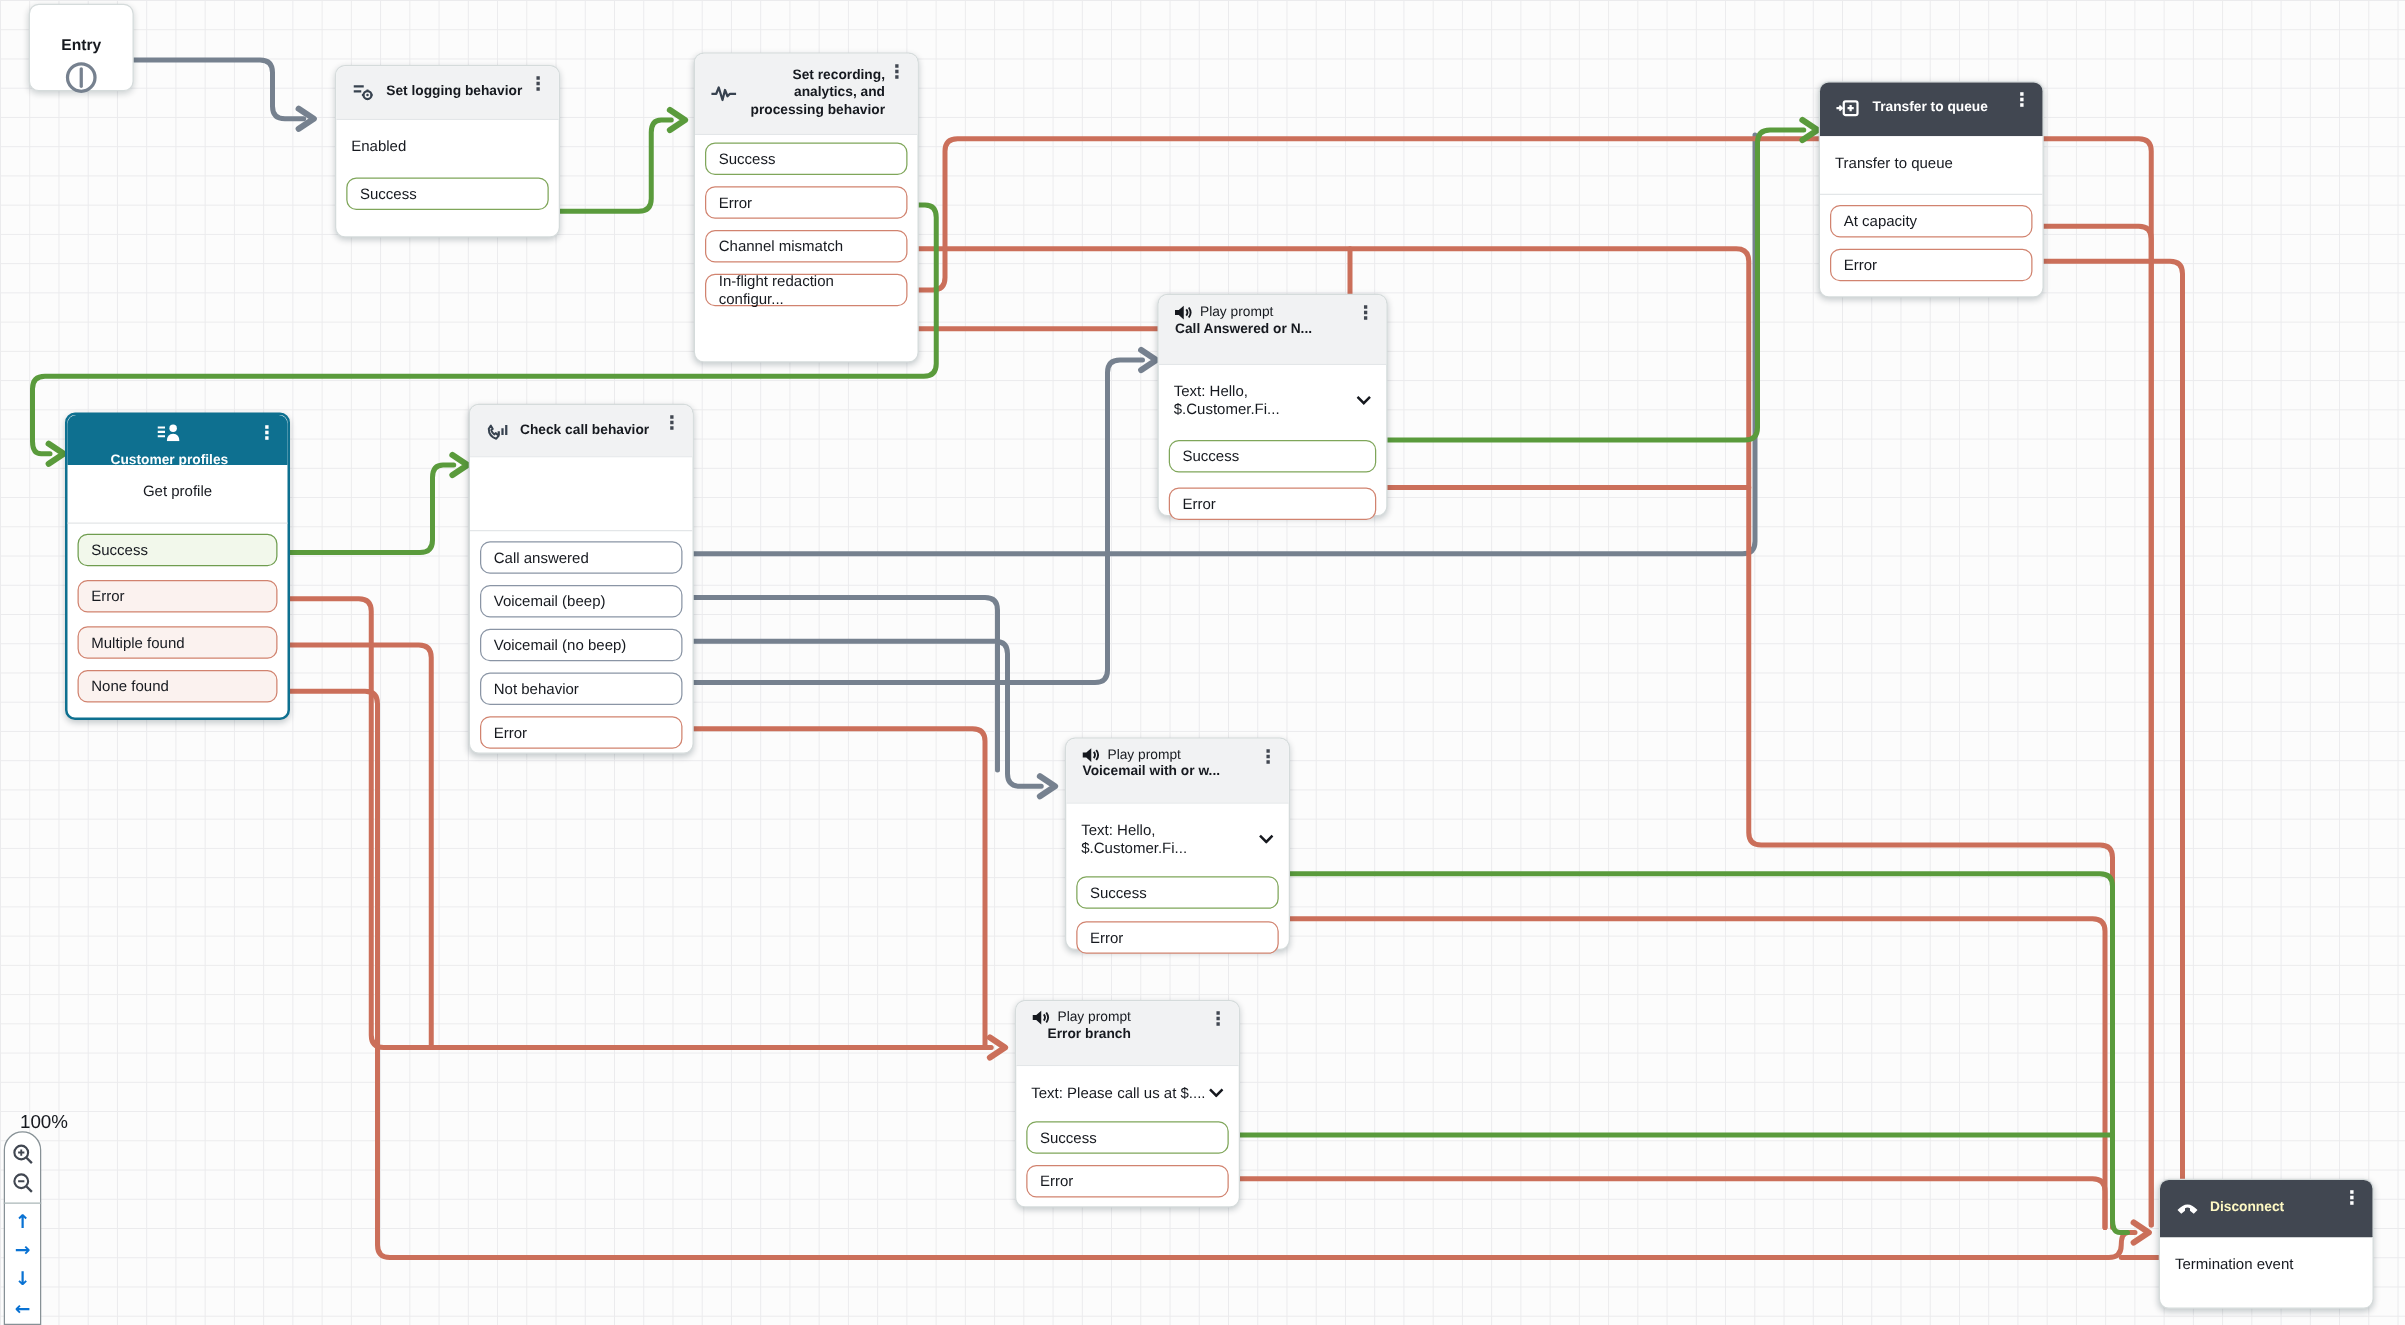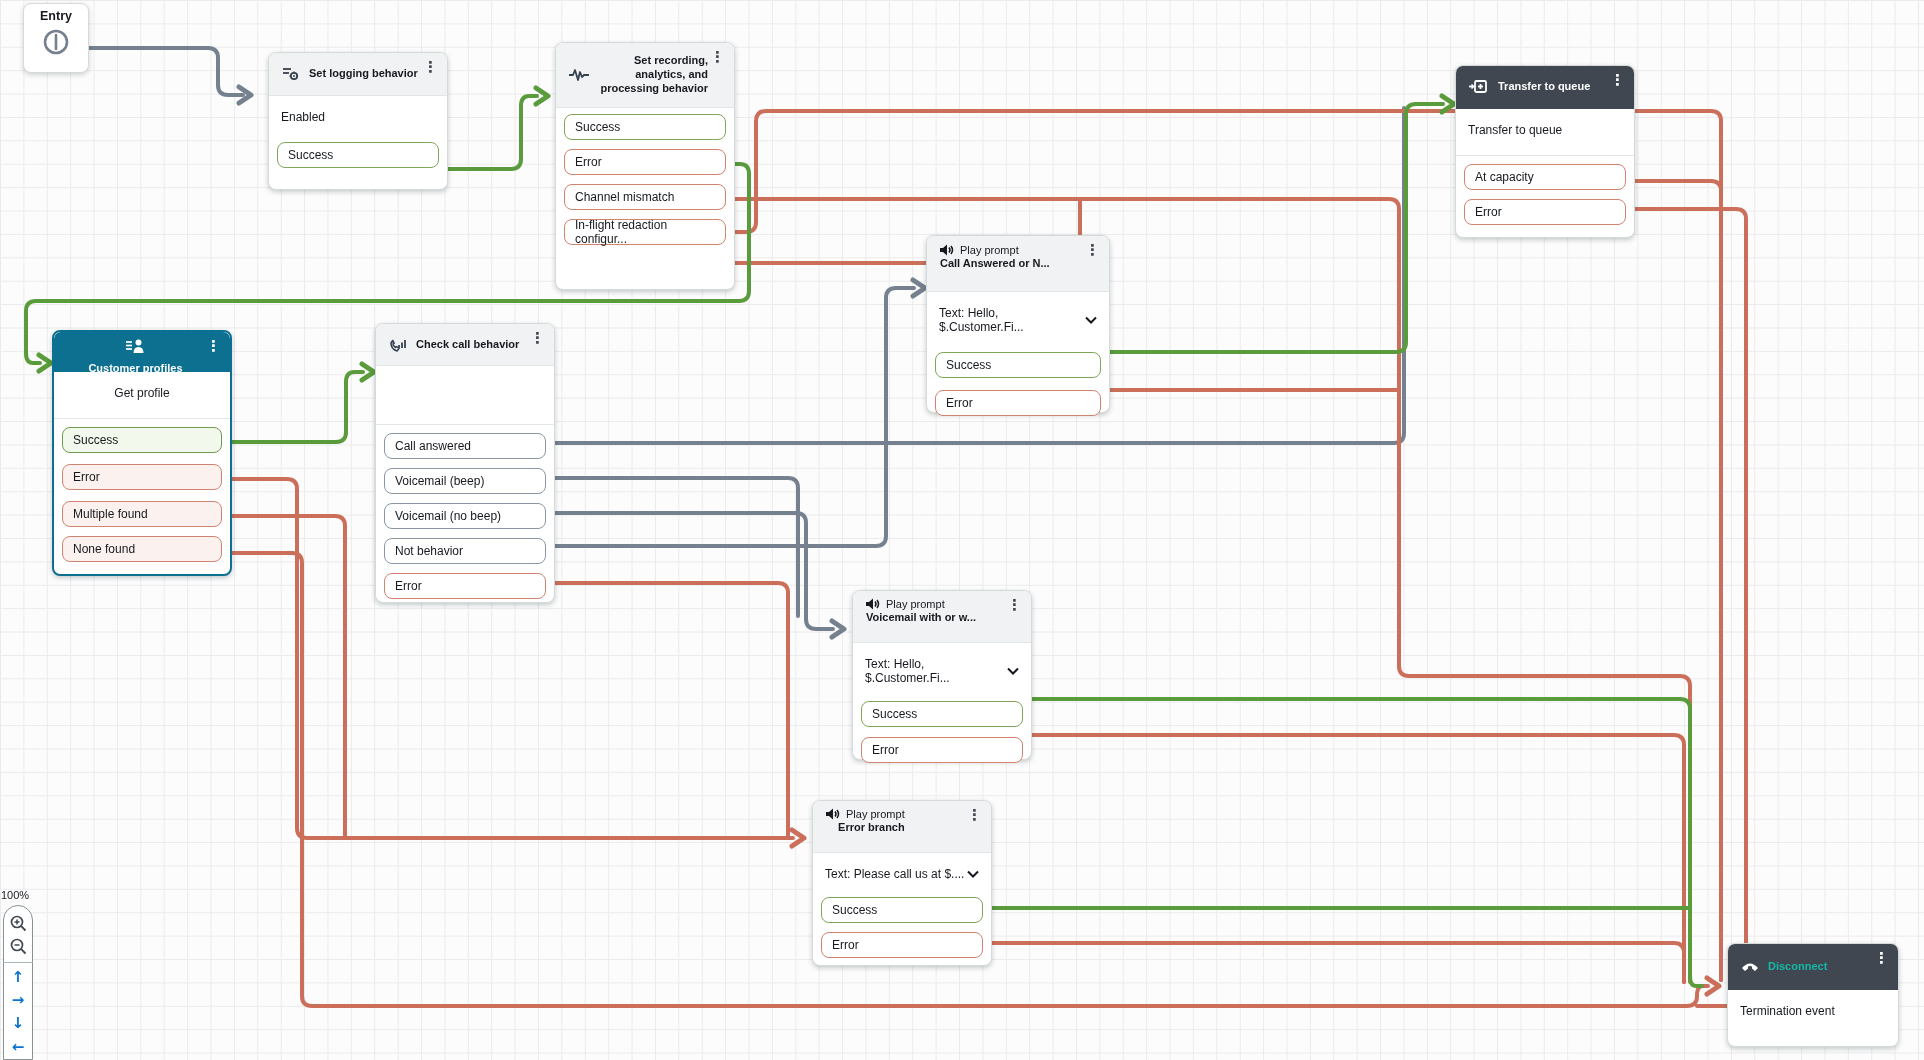--- a/index.html
+++ b/index.html
@@ -50,10 +50,10 @@
   .pill.fill-red{background:#FBF2EF;}
   .selected{border:2px solid #0E7090;}
   .entry-node{
-    position:absolute;left:23px;top:3px;width:66px;height:70px;z-index:2;
+    position:absolute;left:23px;top:3px;width:84px;height:70px;z-index:2;
     background:#fff;border:1px solid #D5DBDB;border-radius:8px;
     box-shadow:0 2px 5px rgba(0,28,36,.18);
-    display:flex;flex-direction:column;align-items:center;padding-top:5px;box-sizing:border-box;
+    display:flex;flex-direction:column;align-items:center;padding-top:25px;box-sizing:border-box;
   }
   .entry-title{font-size:12.5px;font-weight:bold;}
   .icon{display:inline-flex;flex:none;}

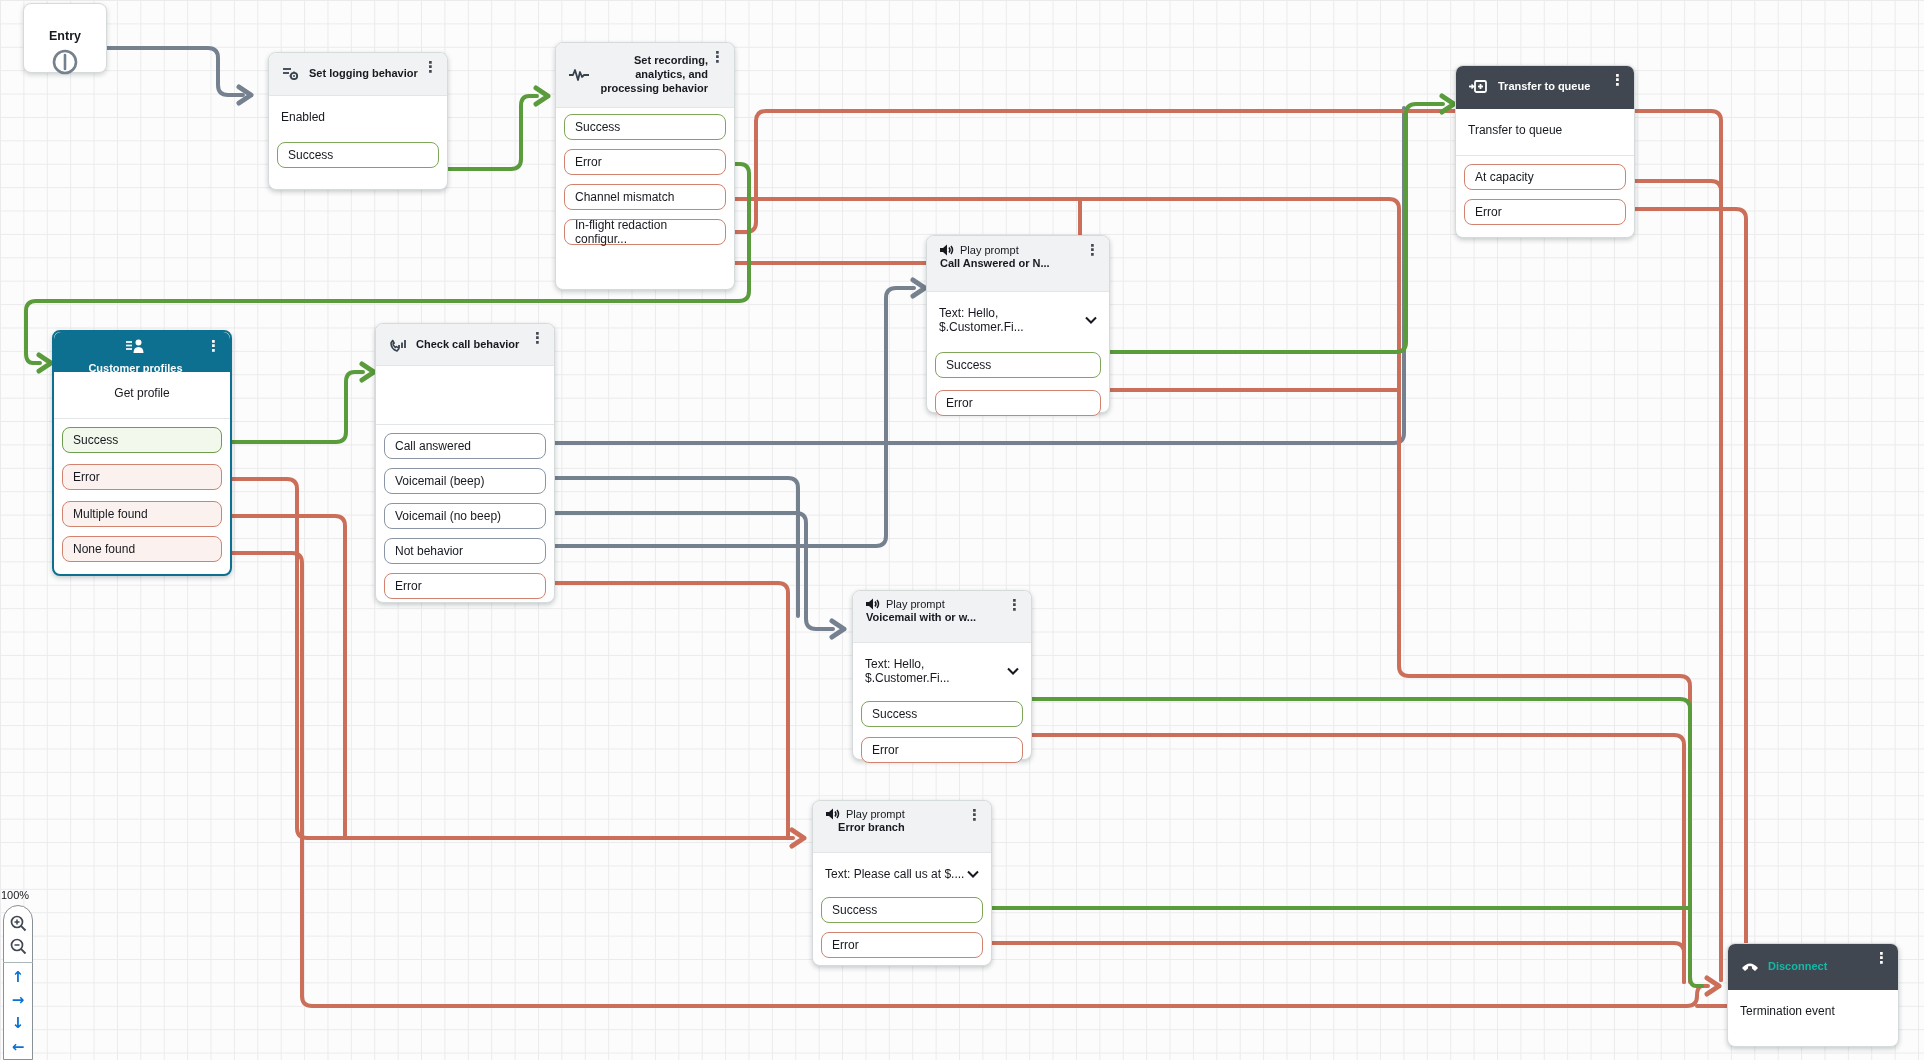--- a/index.html
+++ b/index.html
@@ -58,7 +58,7 @@
   .entry-title{font-size:12.5px;font-weight:bold;}
   .icon{display:inline-flex;flex:none;}
   
-  .zoom-label{position:absolute;left:1px;top:889px;font-size:11px;z-index:3;}
+  .zoom-label{position:absolute;left:16px;top:889px;font-size:15px;z-index:3;}
   .nav-pill{
     position:absolute;left:3px;top:905px;width:30px;height:155px;z-index:3;
     background:#fff;border:1px solid #879196;border-radius:15px 15px 0 0;

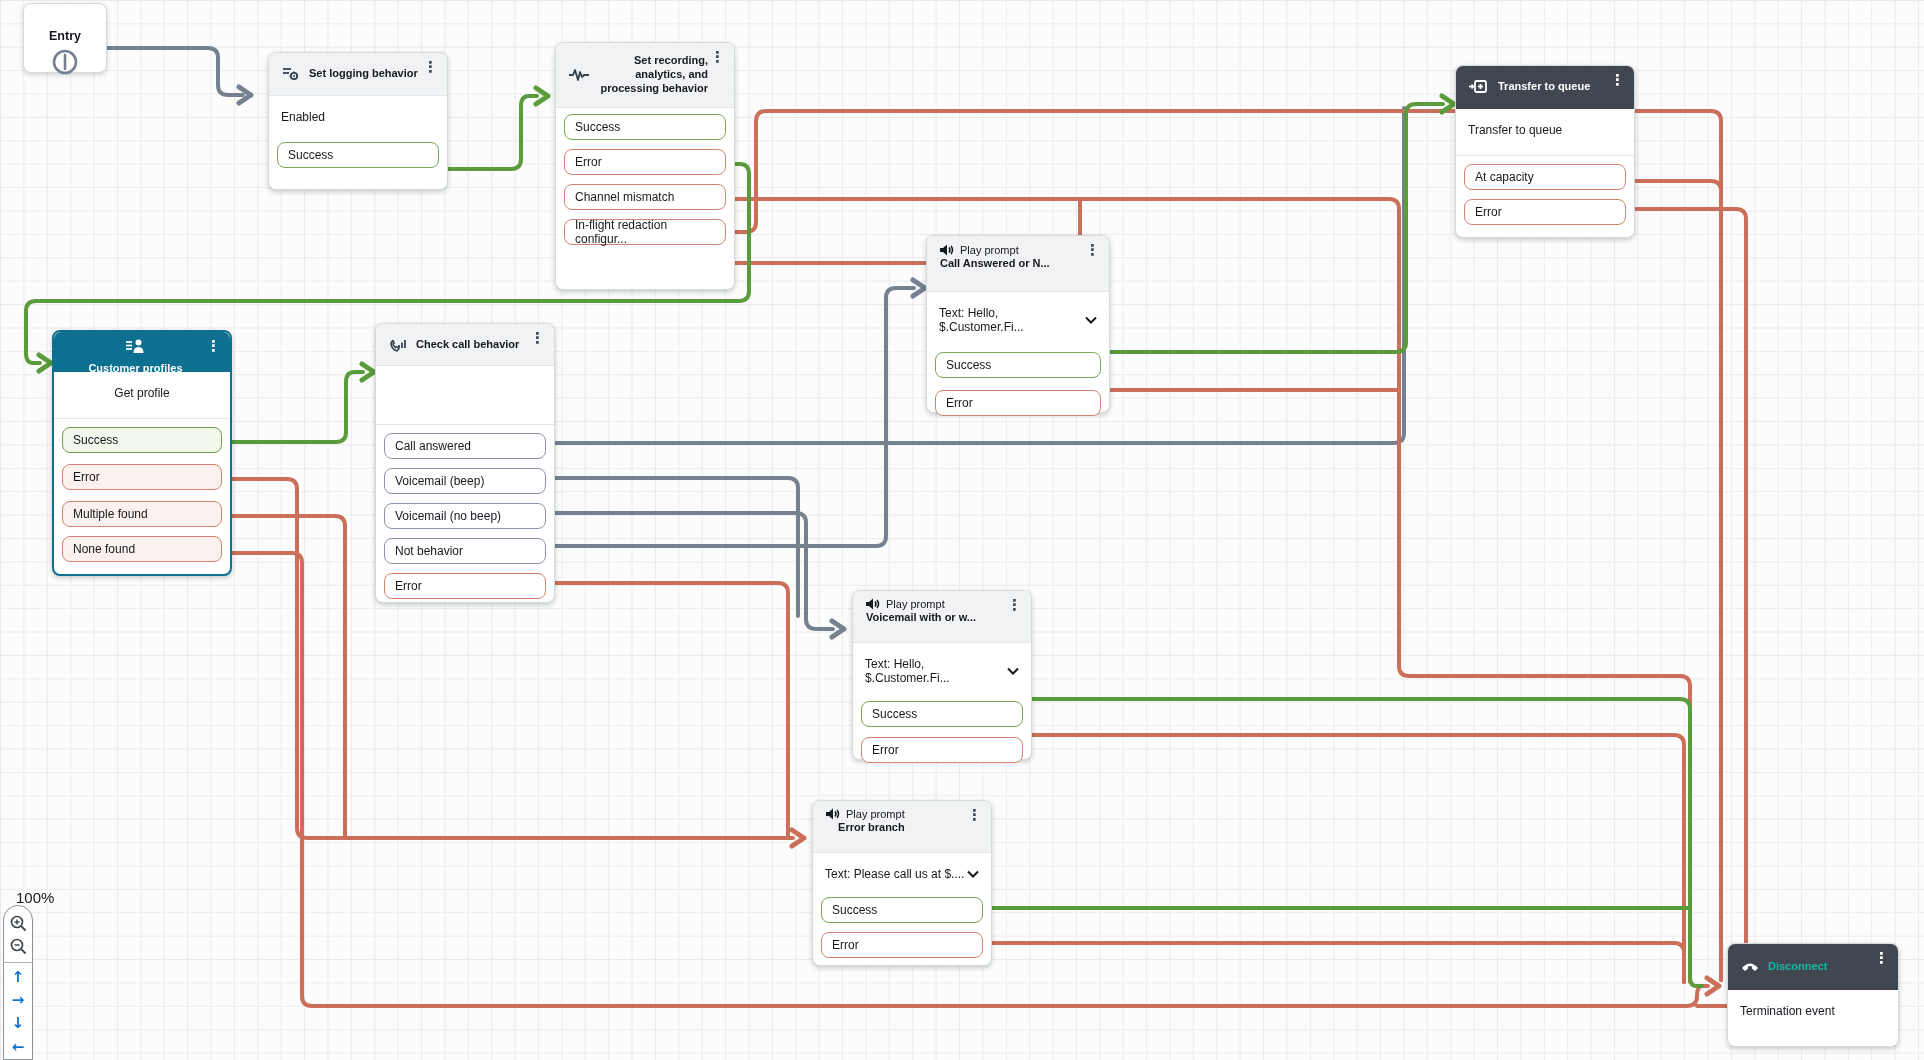--- a/index.html
+++ b/index.html
@@ -369,7 +369,7 @@
           <path d="M1 7 q8 -9 16 0 l-3 3 l-3 -2.5 l0 -2 q-2 -1 -4 0 l0 2 l-3 2.5 Z" fill="#fff"></path>
         </svg>
     </span>
-    <span class="node-title" style="color:#14b8a6;">Disconnect</span>
+    <span class="node-title" style="color:#fef9c3;">Disconnect</span>
     <span class="kebab">⋮</span>
   </div>
   <div class="node-body">Termination event</div>

